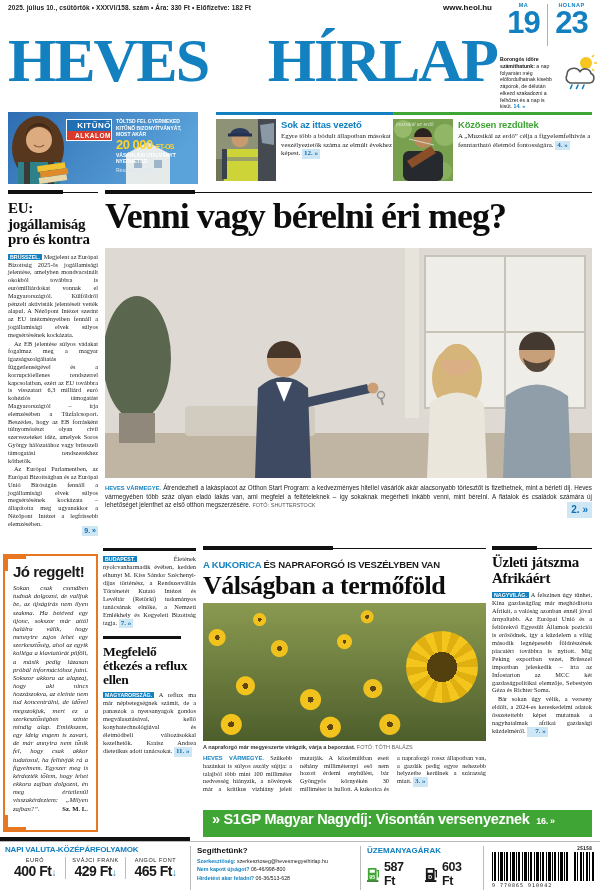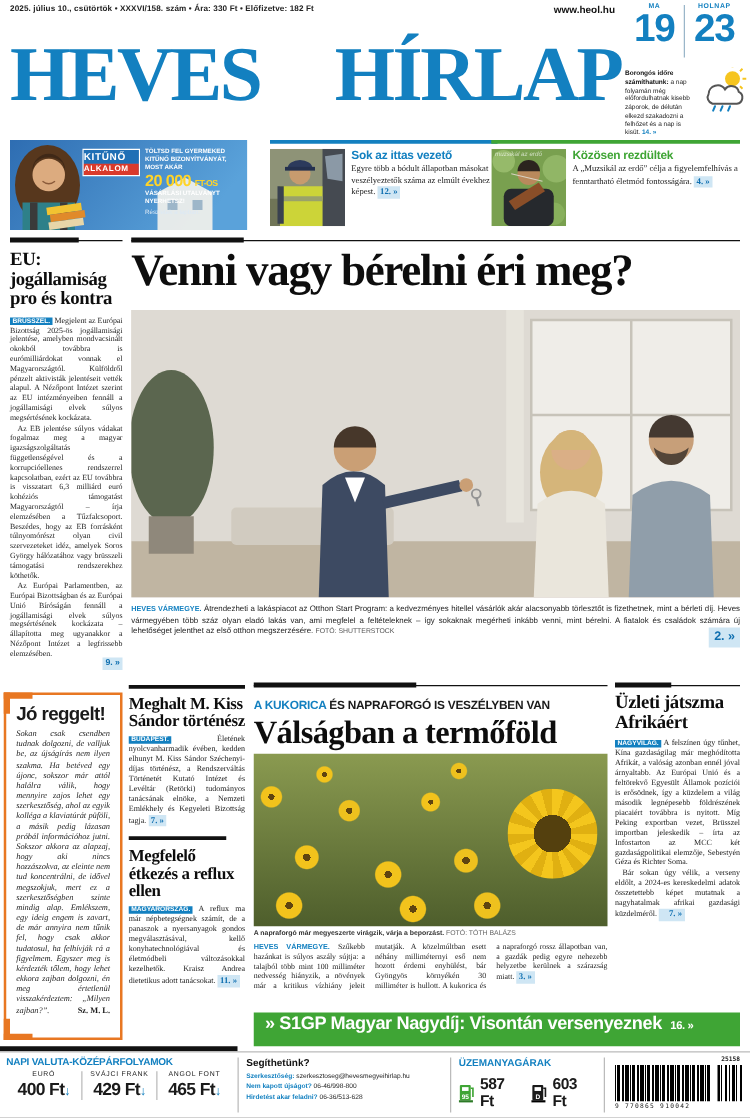--- a/index.html
+++ b/index.html
@@ -36,7 +36,7 @@
   
   .ad{left:8px;top:112px;width:190px;height:72px;overflow:hidden}
   .ad svg{position:absolute;left:0;top:0}
-  .ad-badge{position:absolute;left:58px;top:7px;border:1px solid #fff;text-align:left;width:46px}
+  .ad-badge{position:absolute;left:58px;top:7px;border:1px solid #fff;text-align:right;width:46px}
   .ad-badge .b1{display:block;background:#1f6fb5;color:#fff;font-weight:bold;font-size:8px;letter-spacing:.5px;padding:1px 0}
   .ad-badge .b2{display:block;background:var(--red);color:#fff;font-weight:bold;font-size:6.5px;letter-spacing:.5px;padding:1px 0}
   .ad-text{position:absolute;left:108px;top:6px;width:78px;color:#fff;font-size:5px;font-weight:bold;line-height:1.3}

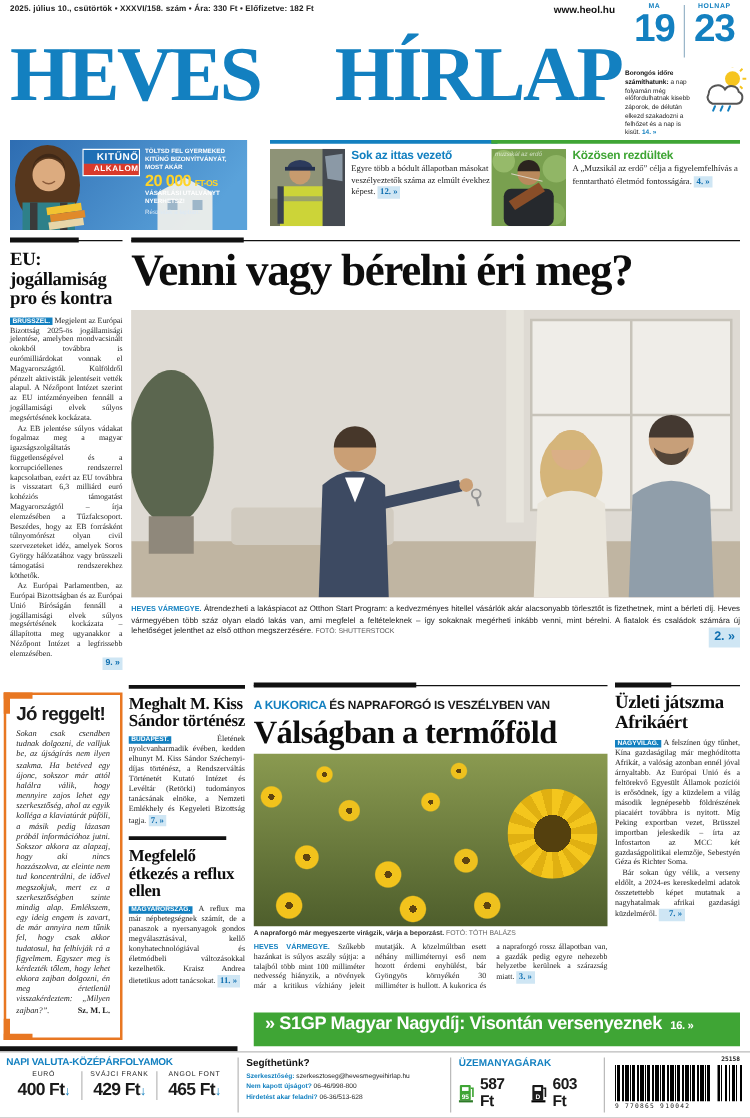--- a/index.html
+++ b/index.html
@@ -365,7 +365,6 @@
 
   <div class="abs col2">
     <div class="rule2"></div>
-    <div class="h-serif title">Meghalt M. Kiss Sándor történész</div>
     <div class="body-txt">
       <p><span class="loc">BUDAPEST.</span><span> Életének nyolcvanharmadik évében, kedden elhunyt M. Kiss Sándor Széchenyi-díjas történész, a Rendszerváltás Történetét Kutató Intézet és Levéltár (Retörki) tudományos tanácsának elnöke, a Nemzeti Emlékhely és Kegyeleti Bizottság tagja.</span>
       <span class="pref">7. »</span></p>

